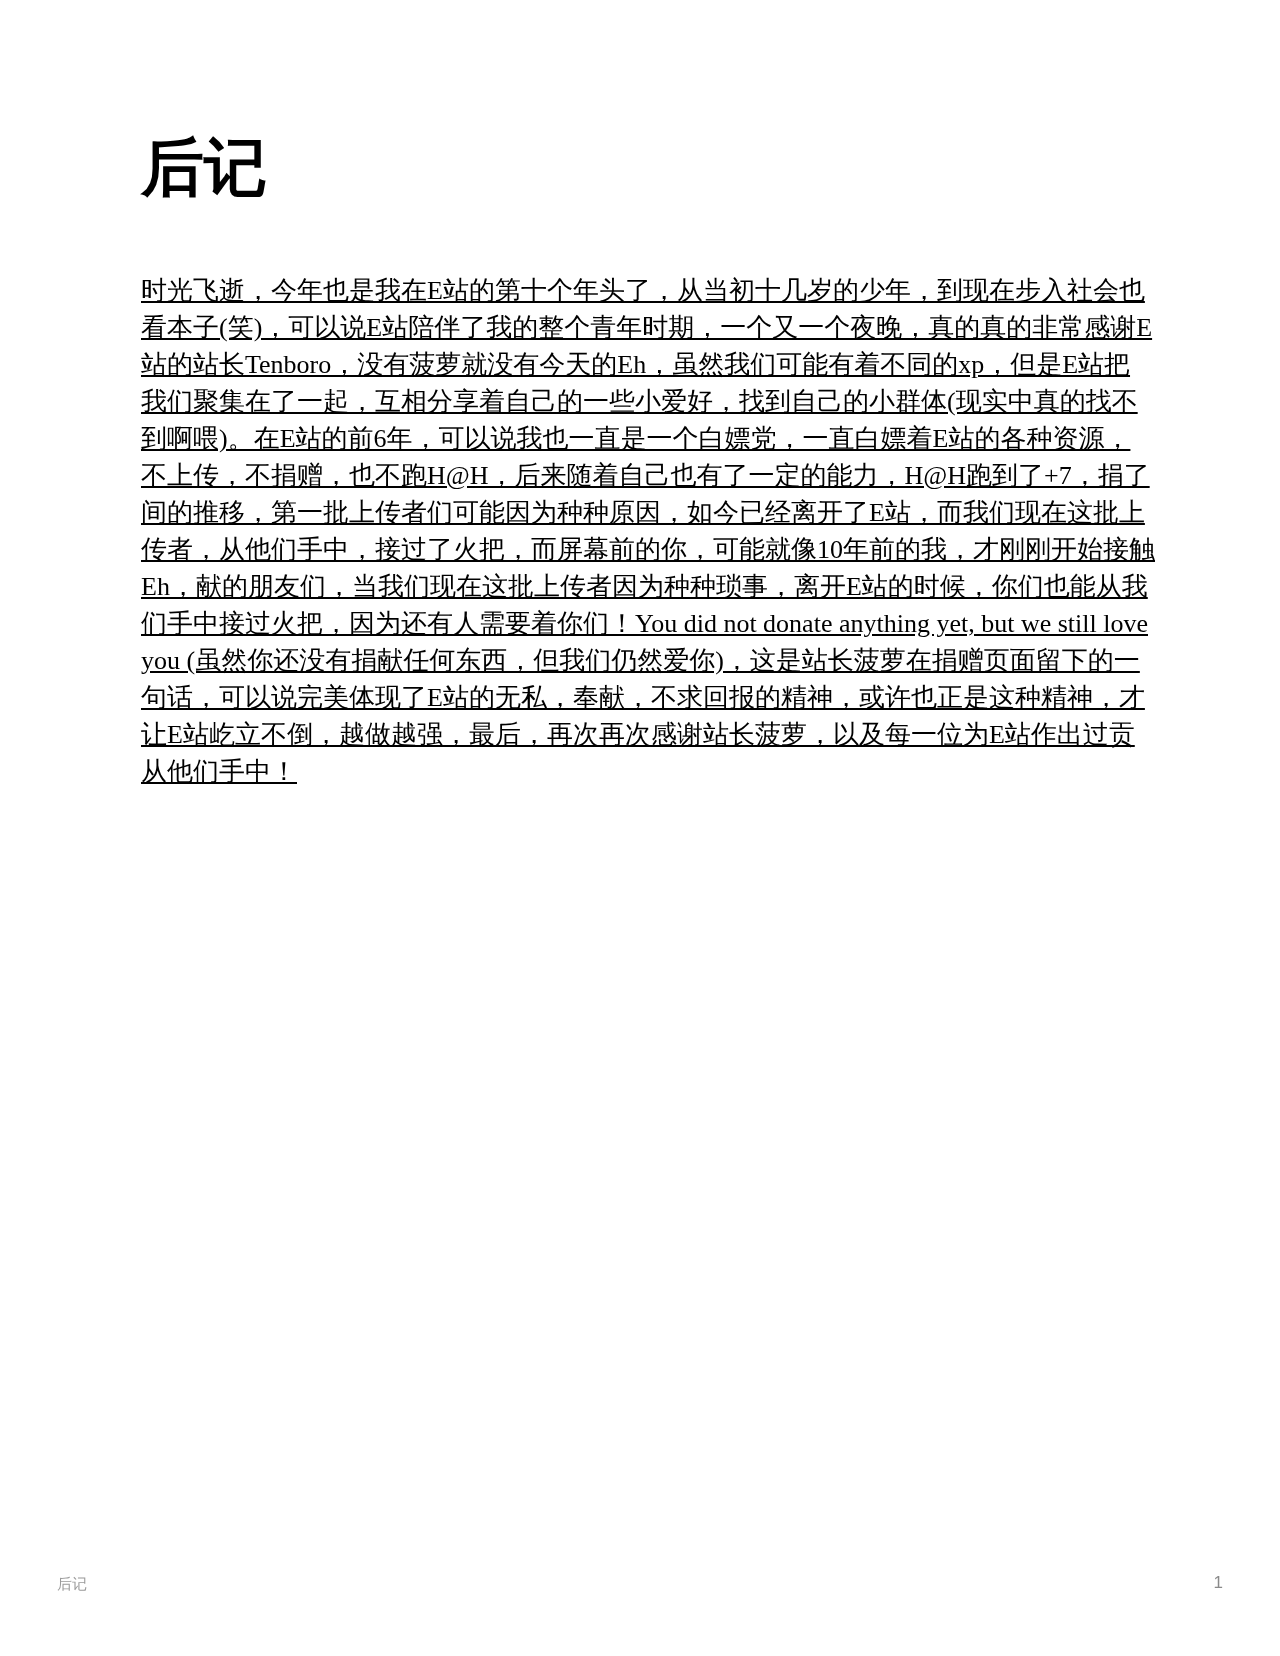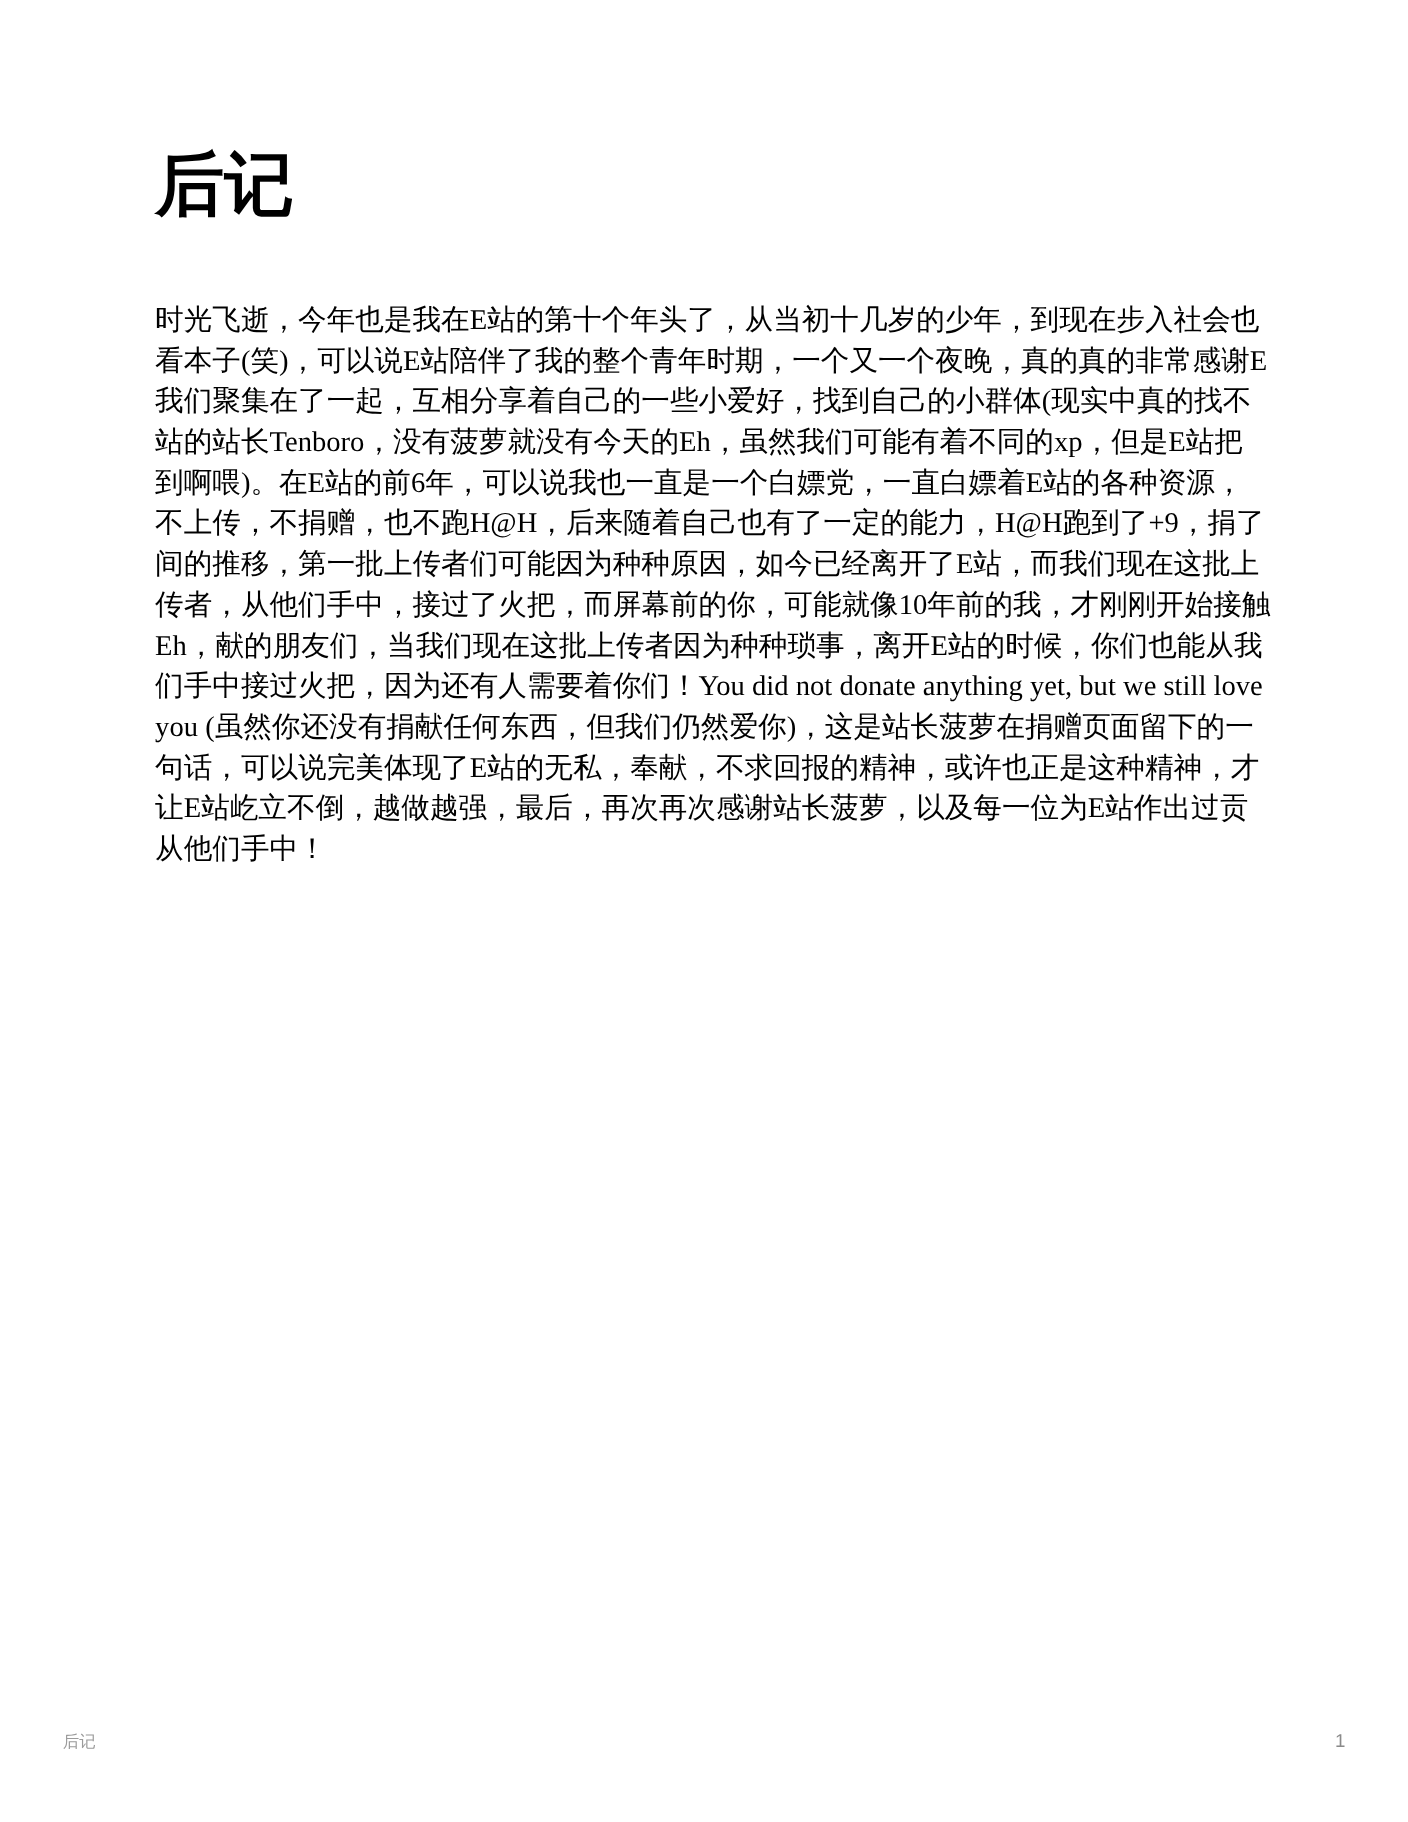--- a/index.html
+++ b/index.html
@@ -50,6 +50,7 @@
     display: block;
     height: 37px;
     white-space: nowrap;
+    text-decoration: underline;
   }
   .page-footer {
     position: absolute;

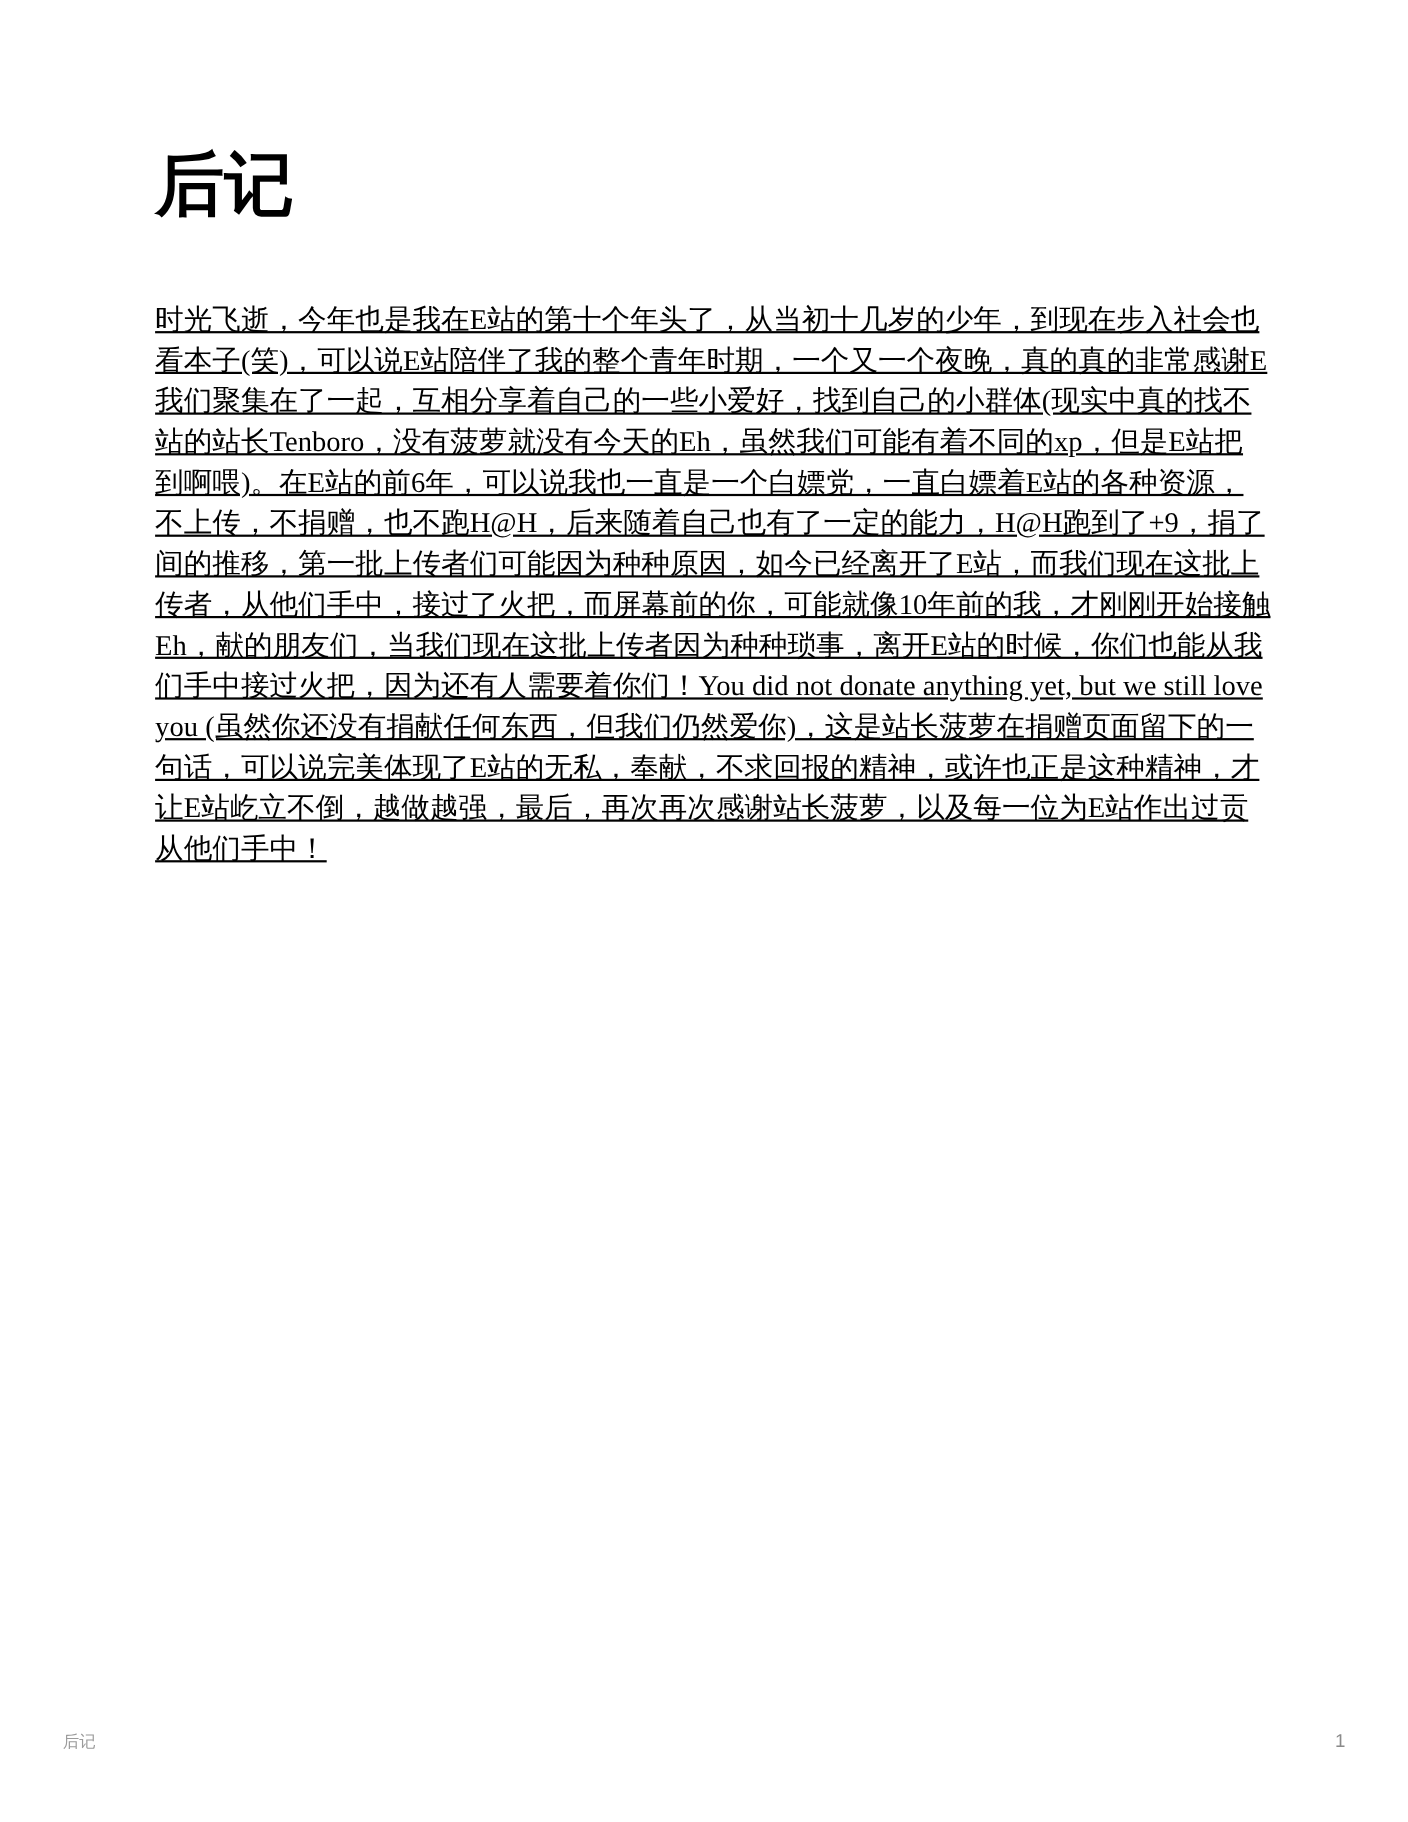--- a/index.html
+++ b/index.html
@@ -88,8 +88,8 @@
   <div class="body-paragraph">
     <span class="paragraph-line">时光飞逝，今年也是我在E站的第十个年头了，从当初十几岁的少年，到现在步入社会也</span>
     <span class="paragraph-line">看本子(笑)，可以说E站陪伴了我的整个青年时期，一个又一个夜晚，真的真的非常感谢E</span>
+    <span class="paragraph-line">站的站长Tenboro，没有菠萝就没有今天的Eh，虽然我们可能有着不同的xp，但是E站把</span>
     <span class="paragraph-line">我们聚集在了一起，互相分享着自己的一些小爱好，找到自己的小群体(现实中真的找不</span>
-    <span class="paragraph-line">站的站长Tenboro，没有菠萝就没有今天的Eh，虽然我们可能有着不同的xp，但是E站把</span>
     <span class="paragraph-line">到啊喂)。在E站的前6年，可以说我也一直是一个白嫖党，一直白嫖着E站的各种资源，</span>
     <span class="paragraph-line">不上传，不捐赠，也不跑H@H，后来随着自己也有了一定的能力，H@H跑到了+9，捐了</span>
     <span class="paragraph-line">间的推移，第一批上传者们可能因为种种原因，如今已经离开了E站，而我们现在这批上</span>

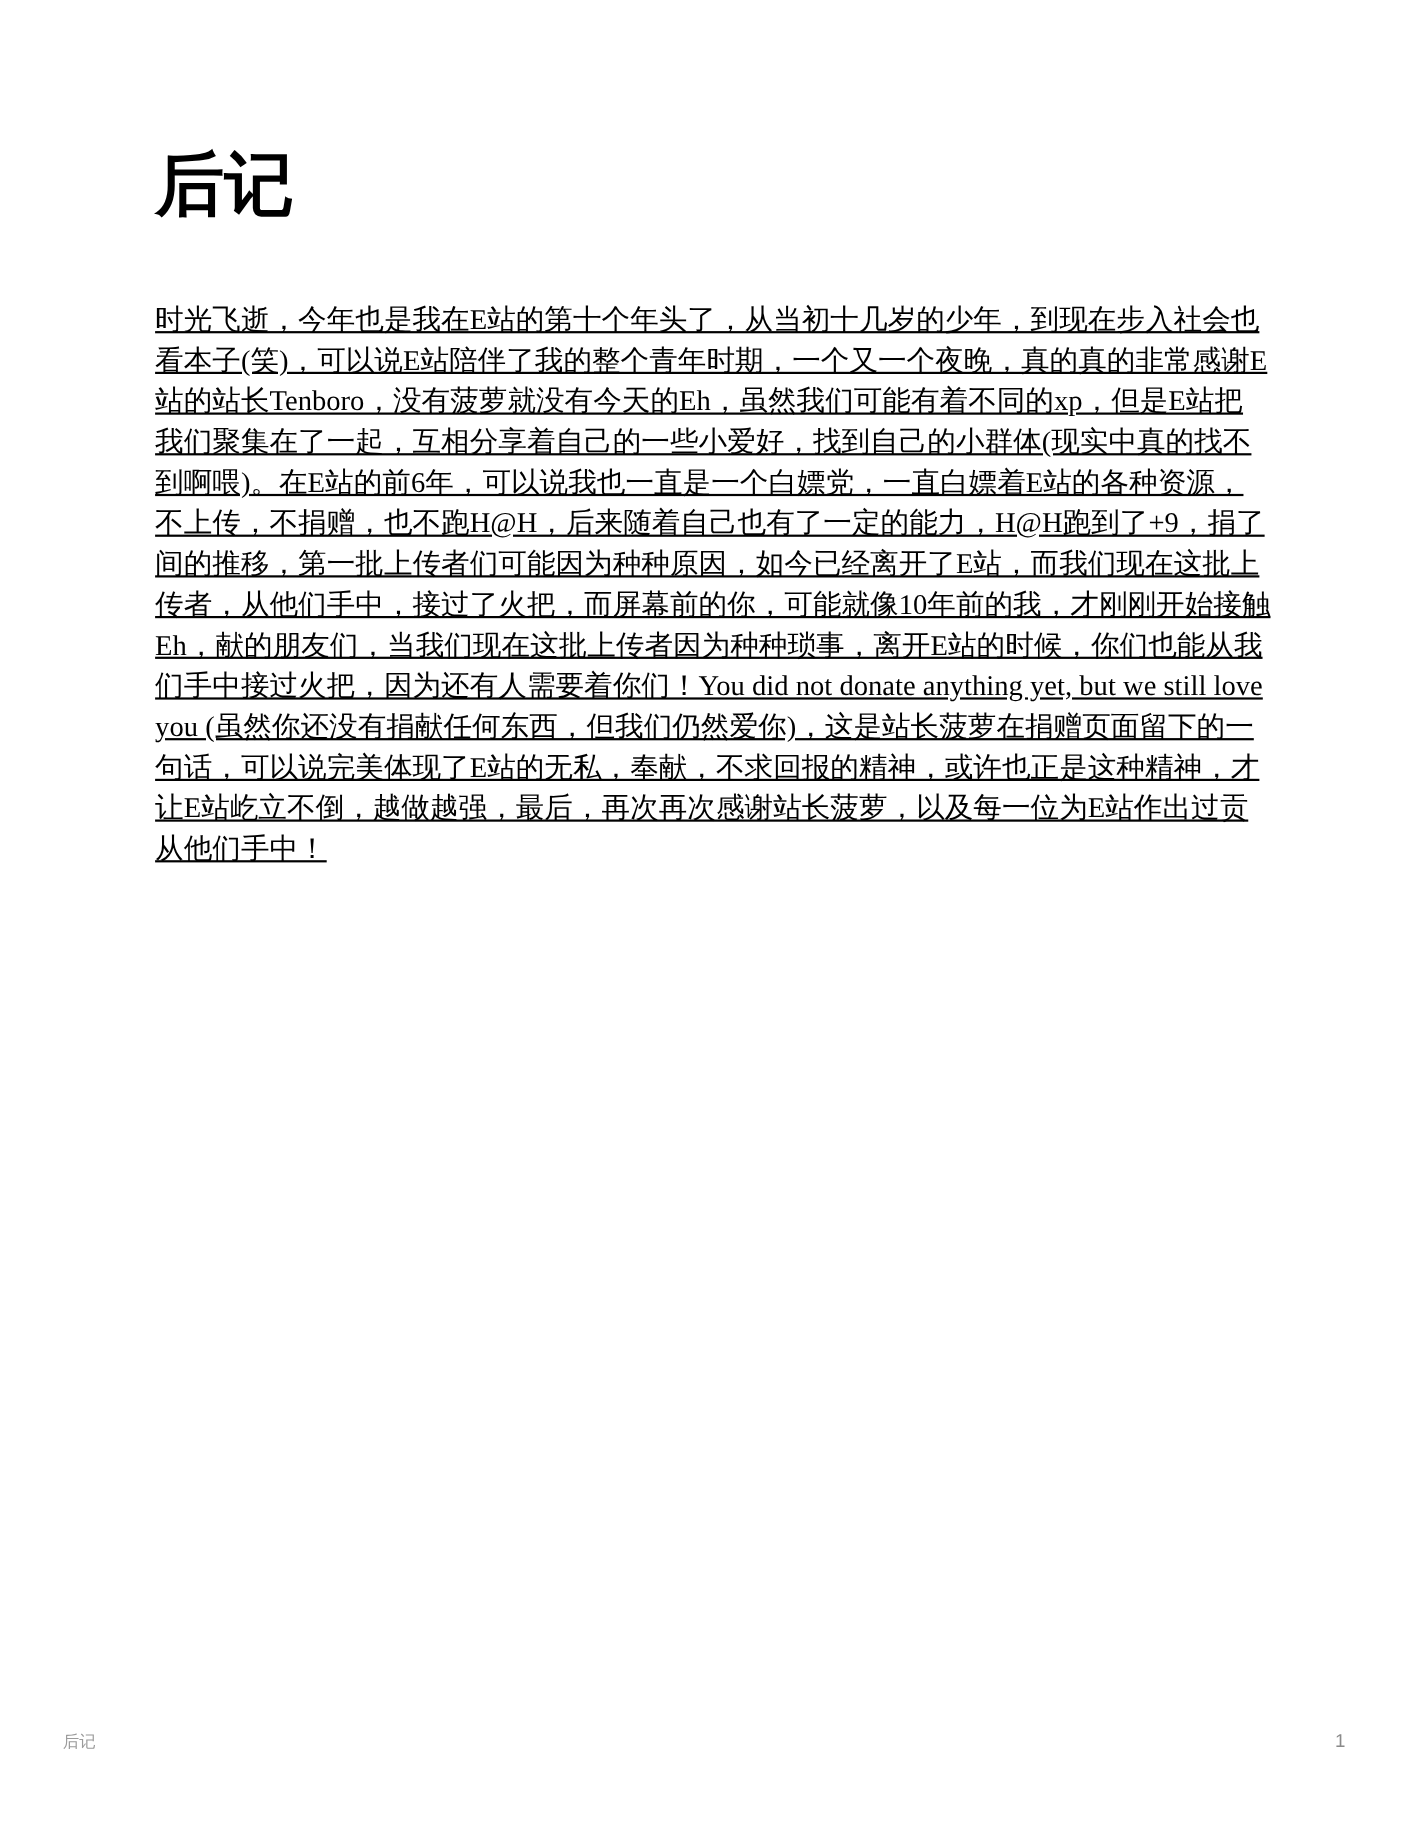--- a/index.html
+++ b/index.html
@@ -91,7 +91,7 @@
     <span class="paragraph-line">站的站长Tenboro，没有菠萝就没有今天的Eh，虽然我们可能有着不同的xp，但是E站把</span>
     <span class="paragraph-line">我们聚集在了一起，互相分享着自己的一些小爱好，找到自己的小群体(现实中真的找不</span>
     <span class="paragraph-line">到啊喂)。在E站的前6年，可以说我也一直是一个白嫖党，一直白嫖着E站的各种资源，</span>
-    <span class="paragraph-line">不上传，不捐赠，也不跑H@H，后来随着自己也有了一定的能力，H@H跑到了+9，捐了</span>
+    <span class="paragraph-line">不上传，不捐赠，也不跑H@H，后来随着自己也有了一定的能力，H@H跑到了+7，捐了</span>
     <span class="paragraph-line">间的推移，第一批上传者们可能因为种种原因，如今已经离开了E站，而我们现在这批上</span>
     <span class="paragraph-line">传者，从他们手中，接过了火把，而屏幕前的你，可能就像10年前的我，才刚刚开始接触</span>
     <span class="paragraph-line">Eh，献的朋友们，当我们现在这批上传者因为种种琐事，离开E站的时候，你们也能从我</span>

